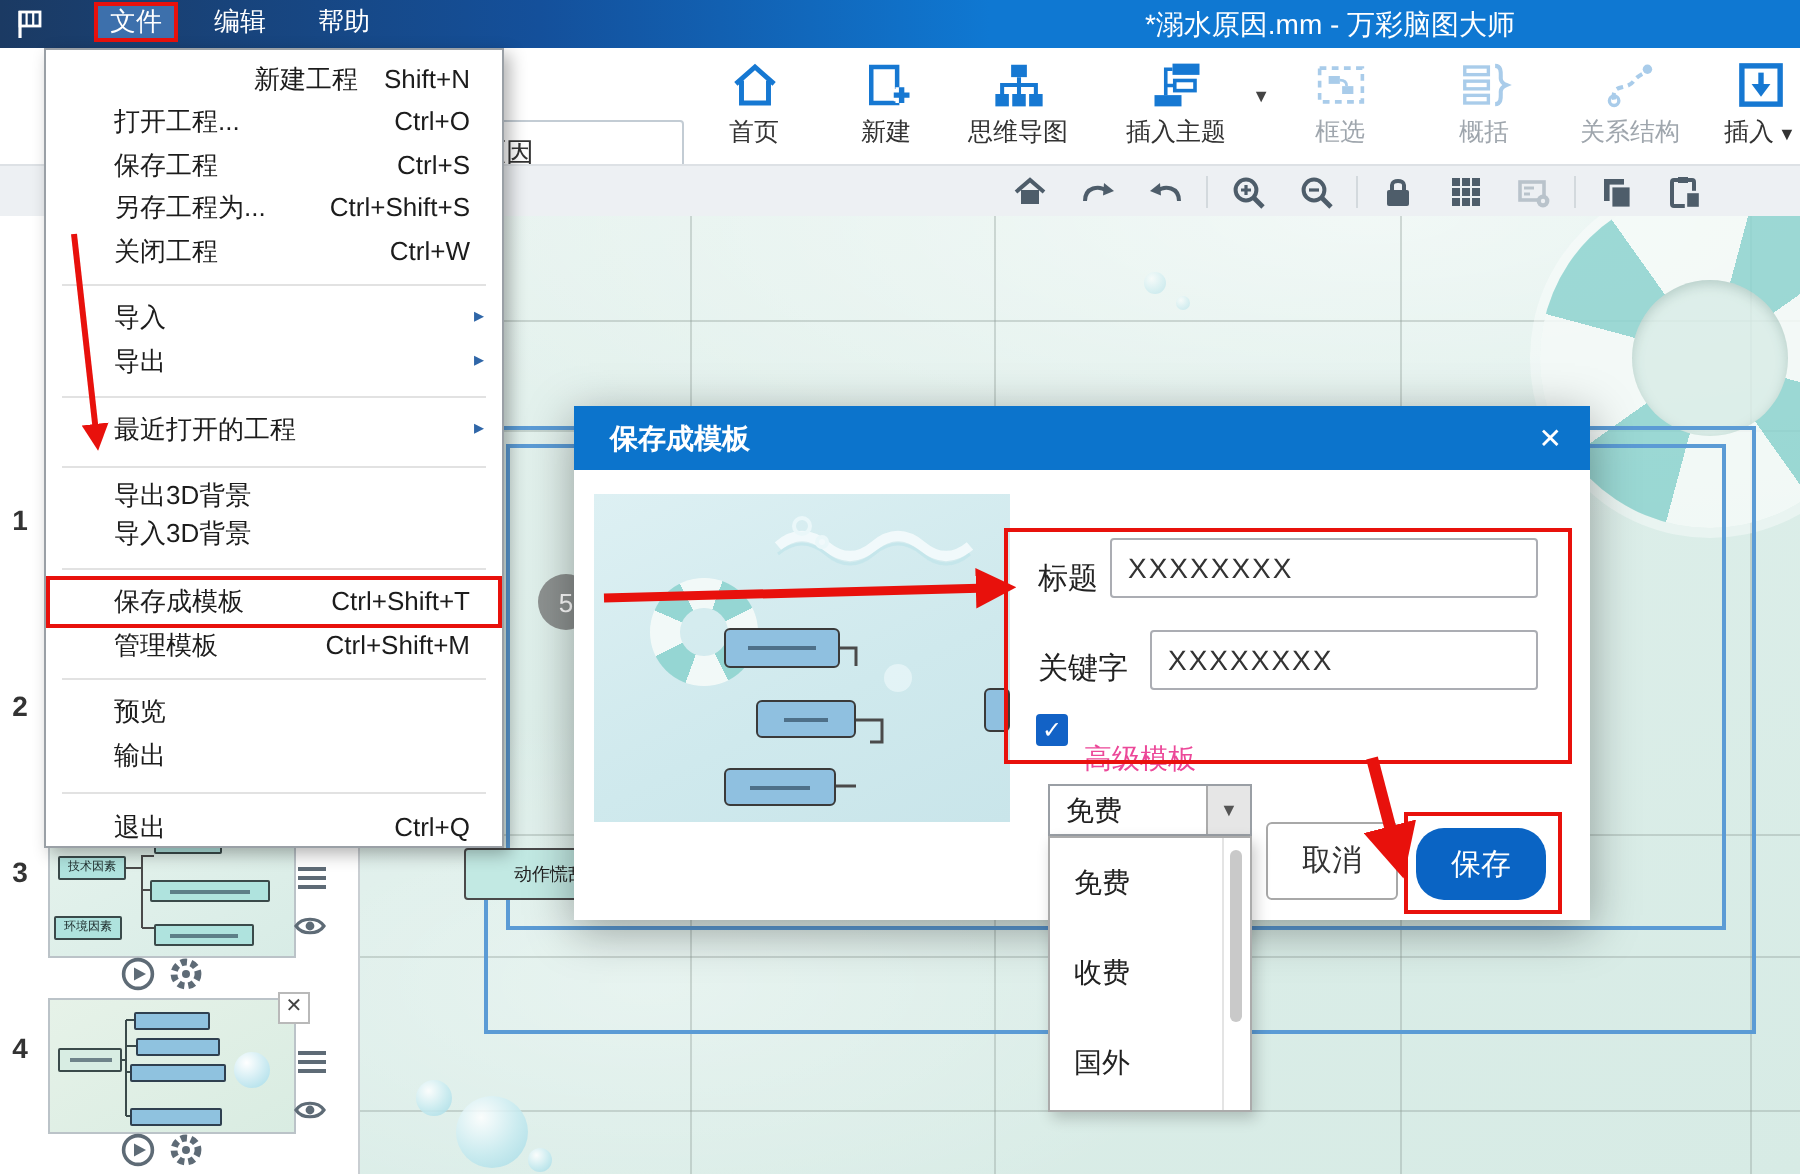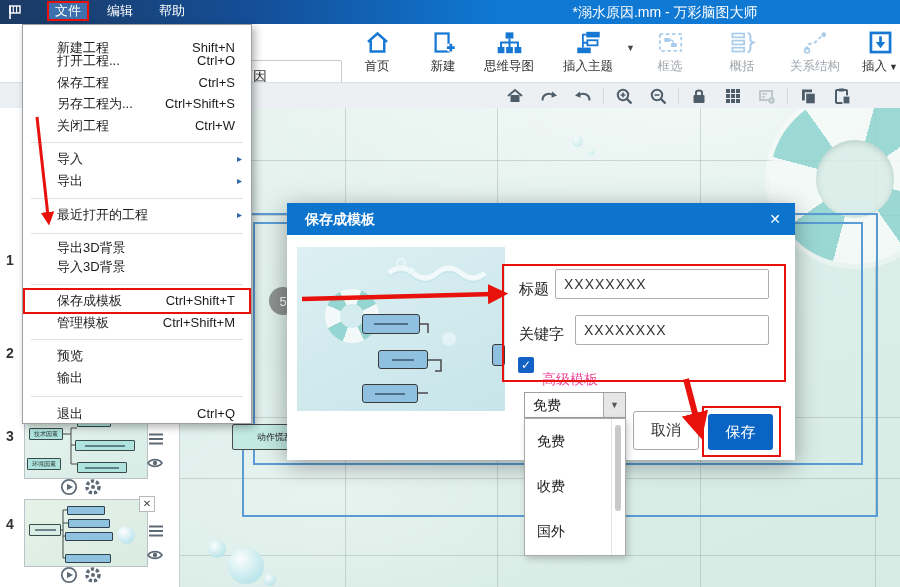--- a/index.html
+++ b/index.html
@@ -407,7 +407,7 @@
   </div>
 
   <div class="filemenu" id="filemenu">
-      <div class="mitem" style="top: 12px;"><span class="ml">新建工程</span><span class="ms">Shift+N</span></div>
+      <div class="mitem" style="top: 4px; text-align: center;"><span class="ml">新建工程</span><span class="ms">Shift+N</span></div>
       <div class="mitem" style="top: 25px;"><span class="ml">打开工程...</span><span class="ms">Ctrl+O</span></div>
       <div class="mitem" style="top: 47px;"><span class="ml">保存工程</span><span class="ms">Ctrl+S</span></div>
       <div class="mitem" style="top: 68px;"><span class="ml">另存工程为...</span><span class="ms">Ctrl+Shift+S</span></div>

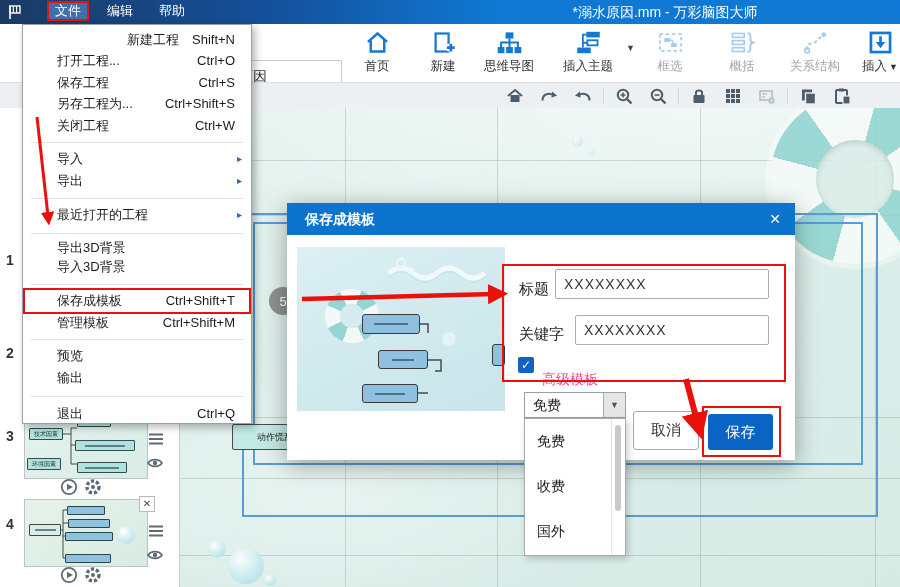--- a/index.html
+++ b/index.html
@@ -118,7 +118,7 @@
     border:1px solid #A8A8A8;border-radius:3px;font-size:15px;color:#333;
     display:flex;align-items:center;justify-content:center;}
   .btn-save{position:absolute;left:421px;top:211px;width:65px;height:36px;background:#0A64C4;
-    border:none;border-radius:3px;font-size:15px;color:#fff;
+    border:none;border-radius:14px;font-size:15px;color:#fff;
     display:flex;align-items:center;justify-content:center;}
 
   .dd-list{position:absolute;left:524px;top:418px;width:102px;height:138px;background:#fff;

